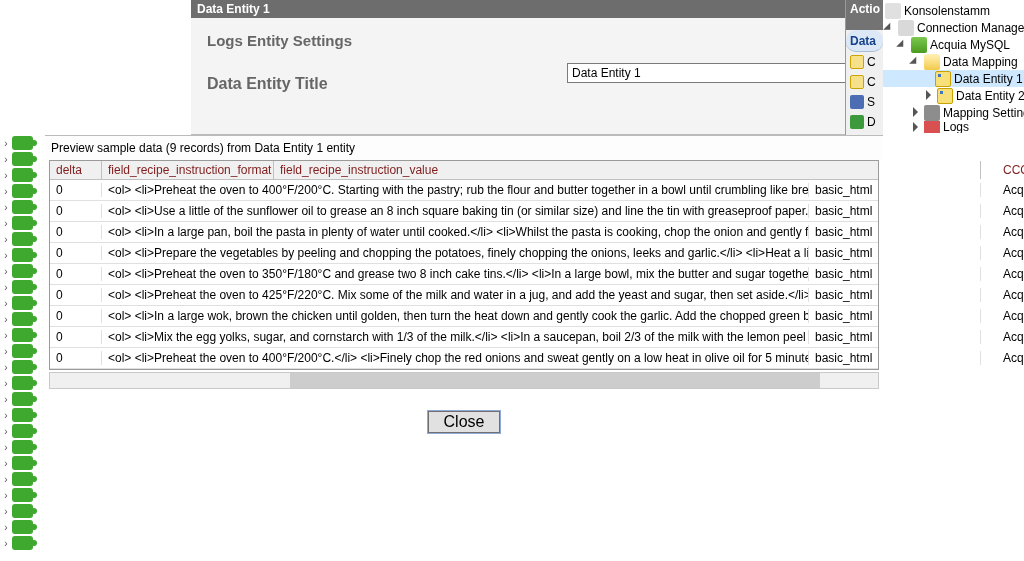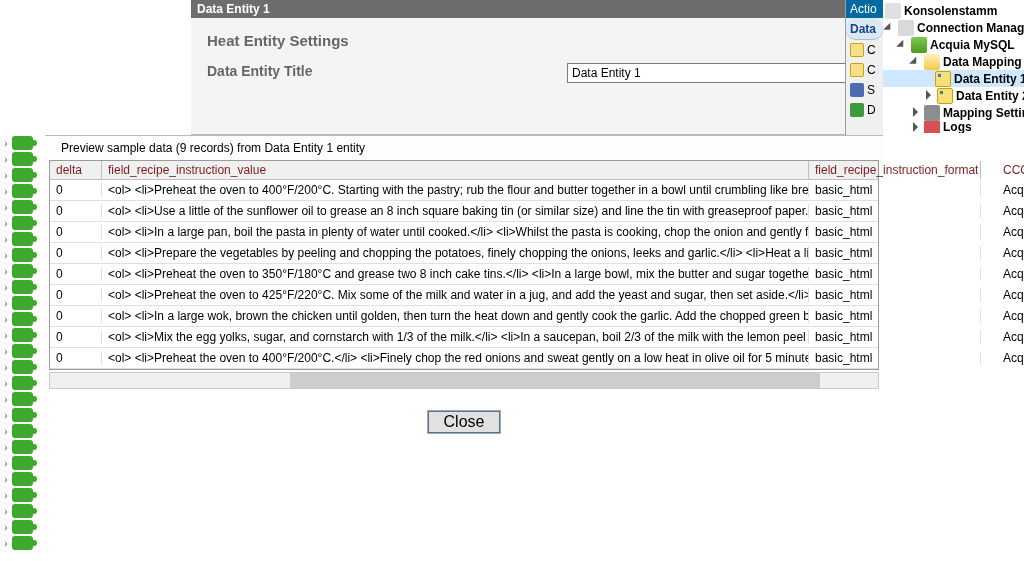--- a/index.html
+++ b/index.html
@@ -39,7 +39,7 @@
 
   
   .actions { position:absolute; right:0; top:0; width:38px; height:135px; border-left:1px solid #9a9a9a; background:#f0f0f0; }
-  .actions-hdr { height:18px; background:#0369a1; color:#fff; font-weight:normal; line-height:18px; padding-left:4px; font-size:12px; overflow:hidden; }
+  .actions-hdr { height:30px; background:#737373; color:#fff; font-weight:bold; line-height:18px; padding-left:4px; font-size:12px; overflow:hidden; }
   .actions-tab { height:22px; background:#dce8f5; border-bottom:1px solid #a8bdd6; line-height:22px; padding-left:4px; color:#15428b; font-weight:600; overflow:hidden;border-radius:10px; }
   .actions-item { height:20px; display:flex; align-items:center; padding-left:4px; overflow:hidden; }
   .aicon { width:14px; height:14px; margin-right:3px; border-radius:2px; }

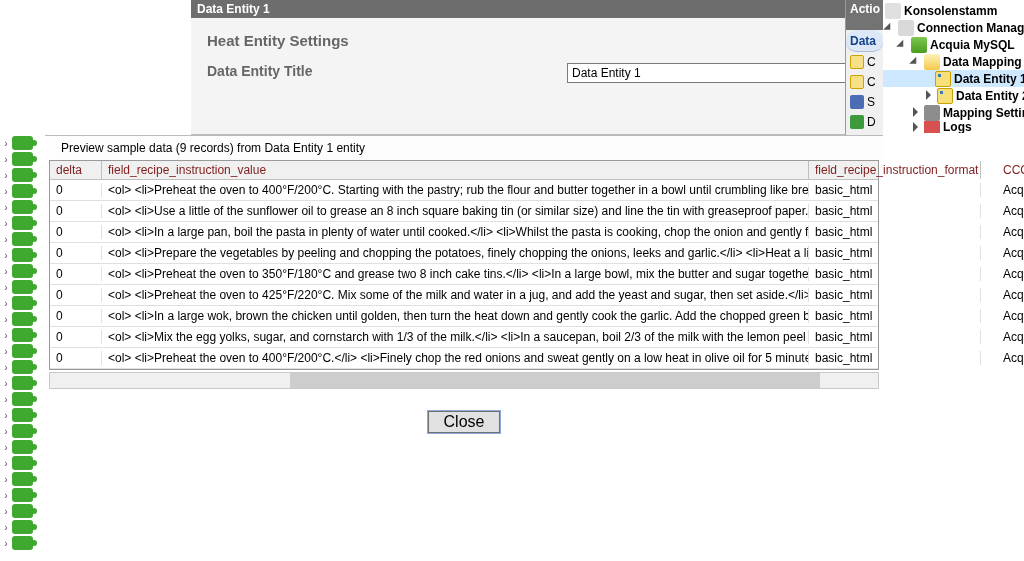--- a/index.html
+++ b/index.html
@@ -24,7 +24,7 @@
   .ico.log { background:#d85050; border-radius:2px; }
   .ico.root{ background:#e0e0e0; border-radius:2px; }
   .ico.conn{ background:#d9d9d9; border-radius:2px; }
-  .tree-label { white-space: nowrap; font-weight: bold; }
+  .tree-label { white-space: nowrap; }
 
   
   .settings { grid-column: 2; grid-row: 1; display:flex; flex-direction:column; border-bottom:1px solid #bbb; }

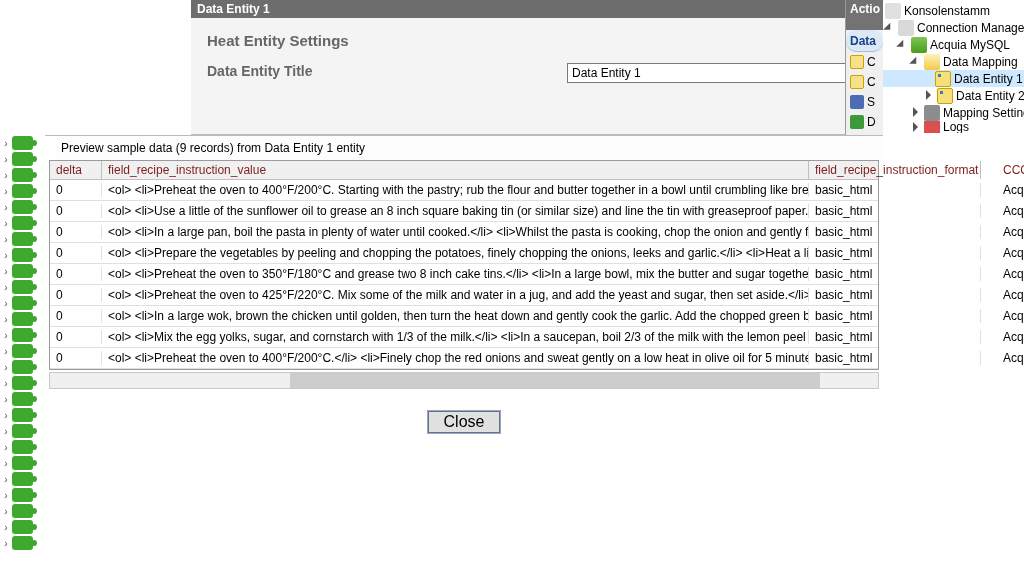--- a/index.html
+++ b/index.html
@@ -131,7 +131,7 @@
   <div class="settings" style="position:relative">
     <div class="settings-header">Data Entity 1</div>
     <div class="settings-body">
-      <div class="settings-title">Heat Entity Settings</div>
+      <div class="settings-title">Logs Entity Settings</div>
       <div class="field-row">
         <div class="field-left">
           <div class="field-label">Data Entity Title</div>

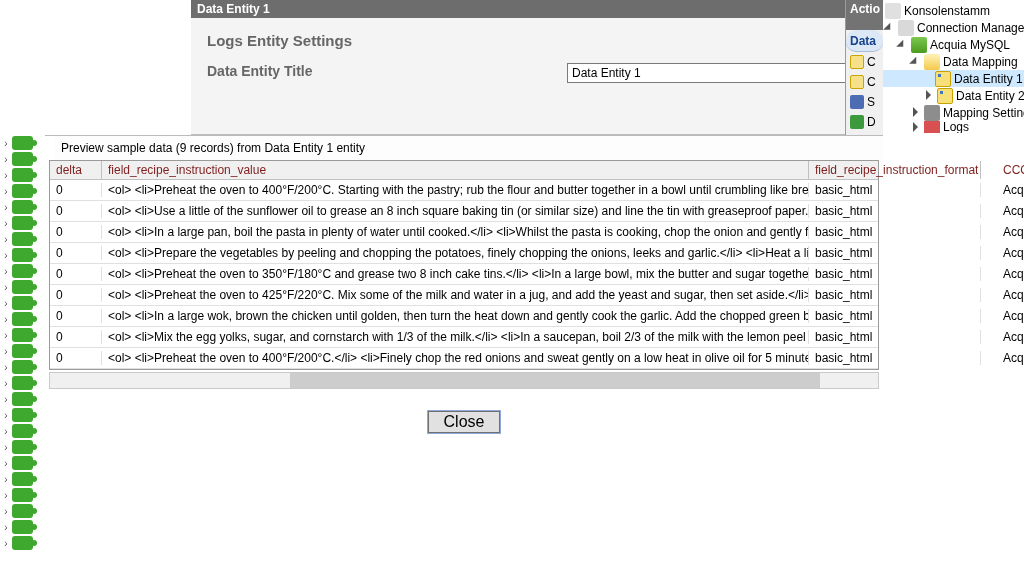--- a/index.html
+++ b/index.html
@@ -33,7 +33,7 @@
   .settings-title { font-weight:bold; color:#666; font-size:15px; margin-bottom:14px; }
   .field-row { display:flex; }
   .field-left { width: 360px; }
-  .field-label { font-weight:bold; color:#666; font-size:14px; }
+  .field-label { font-weight:bold; color:#666; font-size:16px;margin-top:12px; }
   .field-desc { color:#999; font-size:11px; line-height:13px; }
   .field-input { width:300px; height:20px; border:1px solid #7a7a7a; padding:1px 4px; font-size:12px; }
 

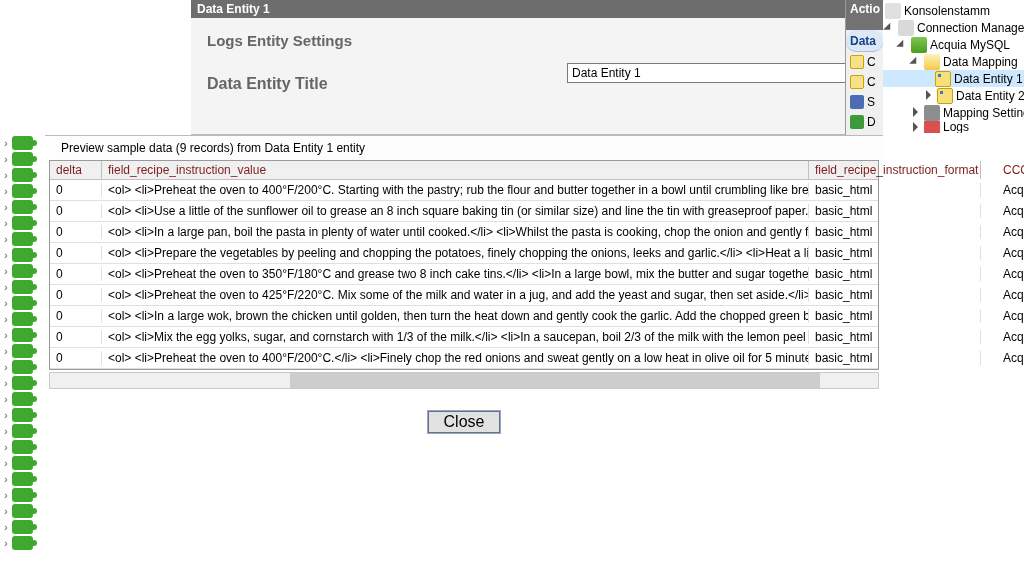--- a/index.html
+++ b/index.html
@@ -57,7 +57,7 @@
   .grow .puz::after{content:"";position:absolute;right:-4px;top:4px;width:6px;height:6px;background:#3fa82f;border-radius:50%;}
 
   .preview { margin-left:45px; display:flex; flex-direction:column; height:100%; border-top:1px solid #bbb; }
-  .preview-hdr { height:24px; line-height:24px; padding-left:6px; font-size:12px; background:#fdfdfd;margin-left:10px; }
+  .preview-hdr { height:24px; line-height:24px; padding-left:6px; font-size:12px; background:#fdfdfd; }
   .grid { margin:0 4px; border:1px solid #9a9a9a; font-size:12px; }
   .ghdr { display:flex; background:#f0f0f0; border-bottom:1px solid #c0c0c0; }
   .gh { border-right:1px solid #c0c0c0; padding:2px 6px; font-weight:normal; color:#7f1d1d; white-space:nowrap; overflow:hidden; }

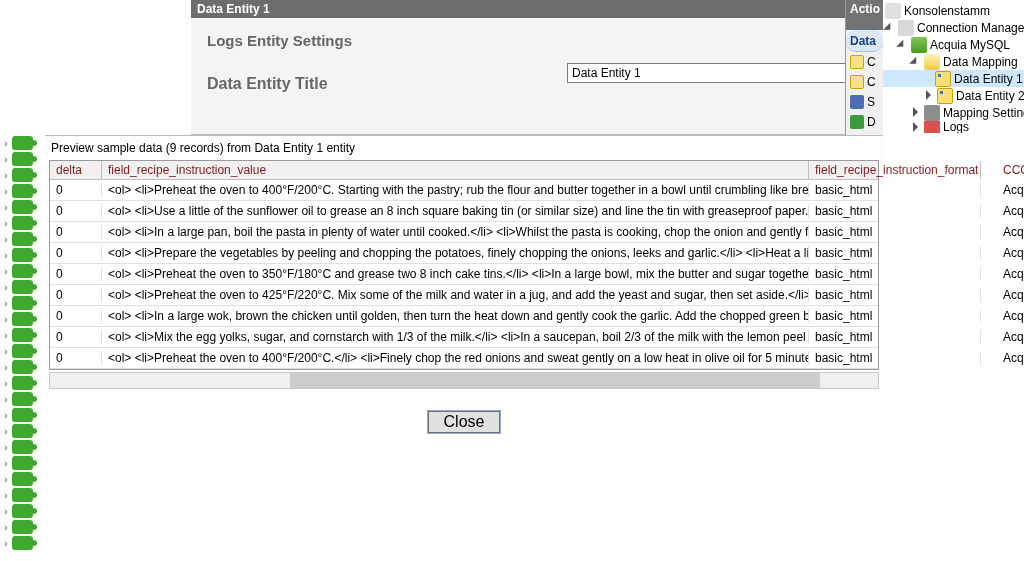--- a/index.html
+++ b/index.html
@@ -276,8 +276,8 @@
       <div class="grid">
         <div class="ghdr">
           <div class="gh h1">delta</div>
+          <div class="gh h3">field_recipe_instruction_format</div>
           <div class="gh h2">field_recipe_instruction_value</div>
-          <div class="gh h3">field_recipe_instruction_format</div>
           <div class="gh h4">CCO</div>
         </div>
         <div id="gridbody">

